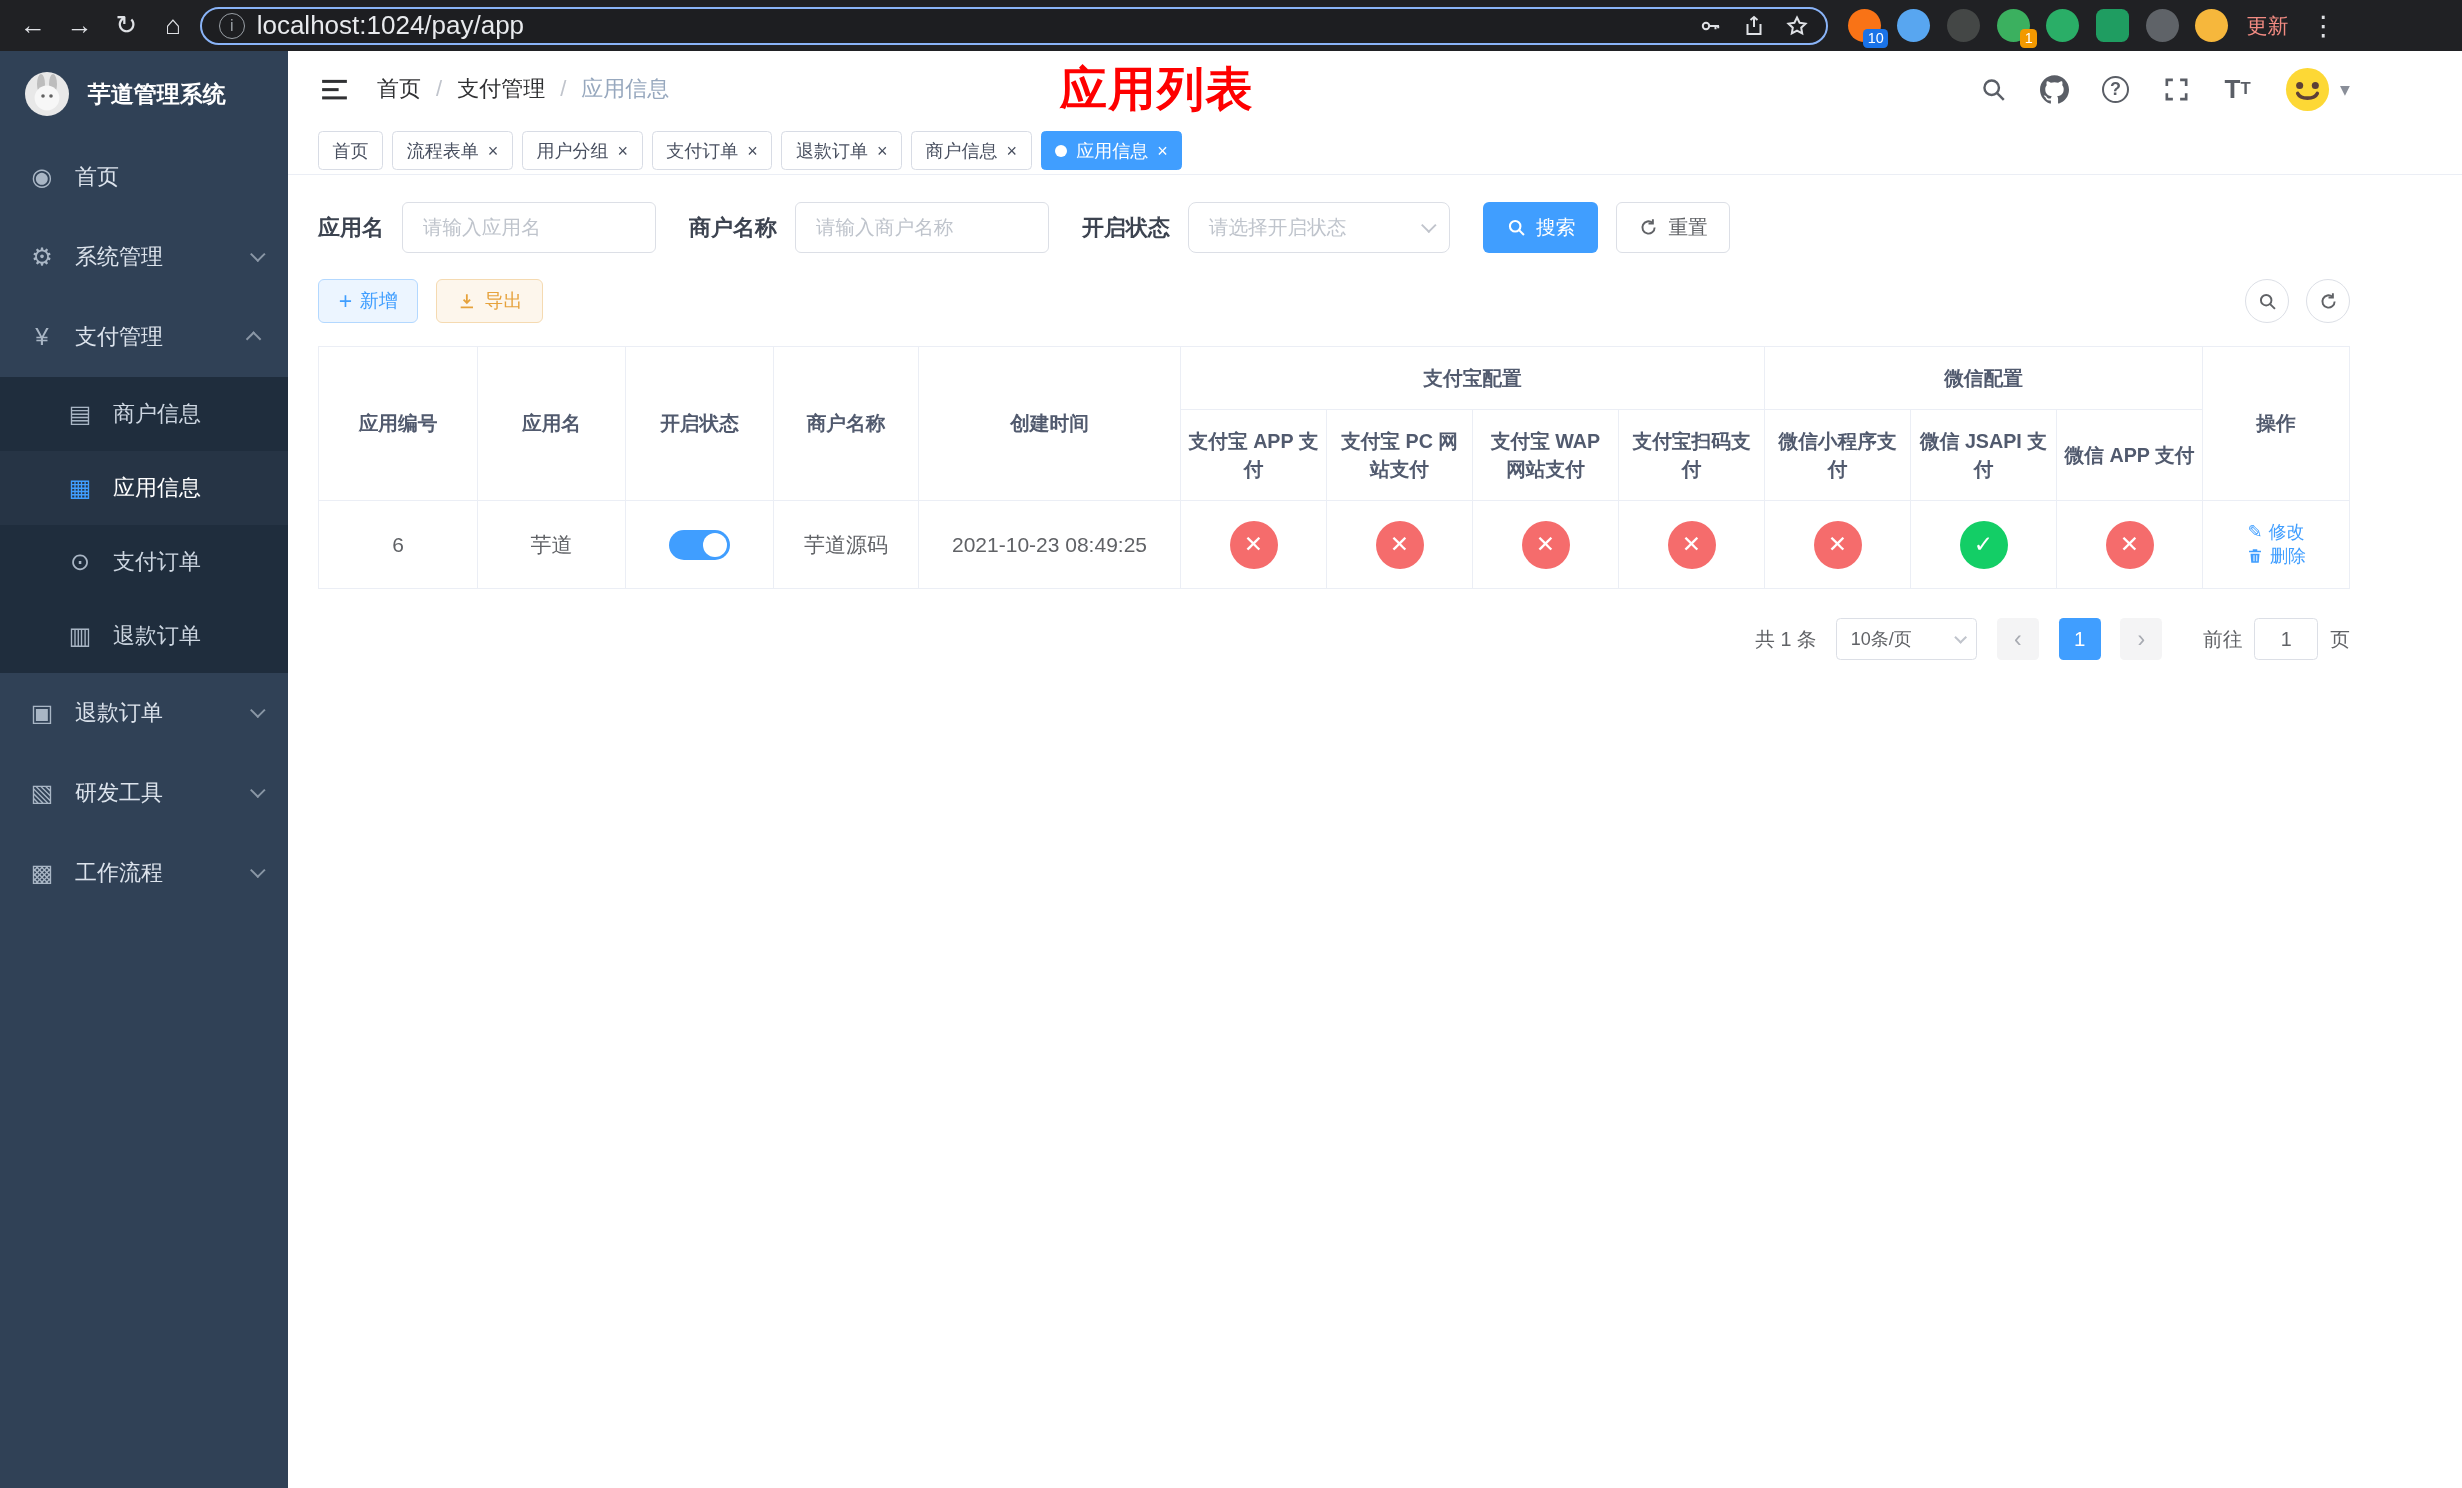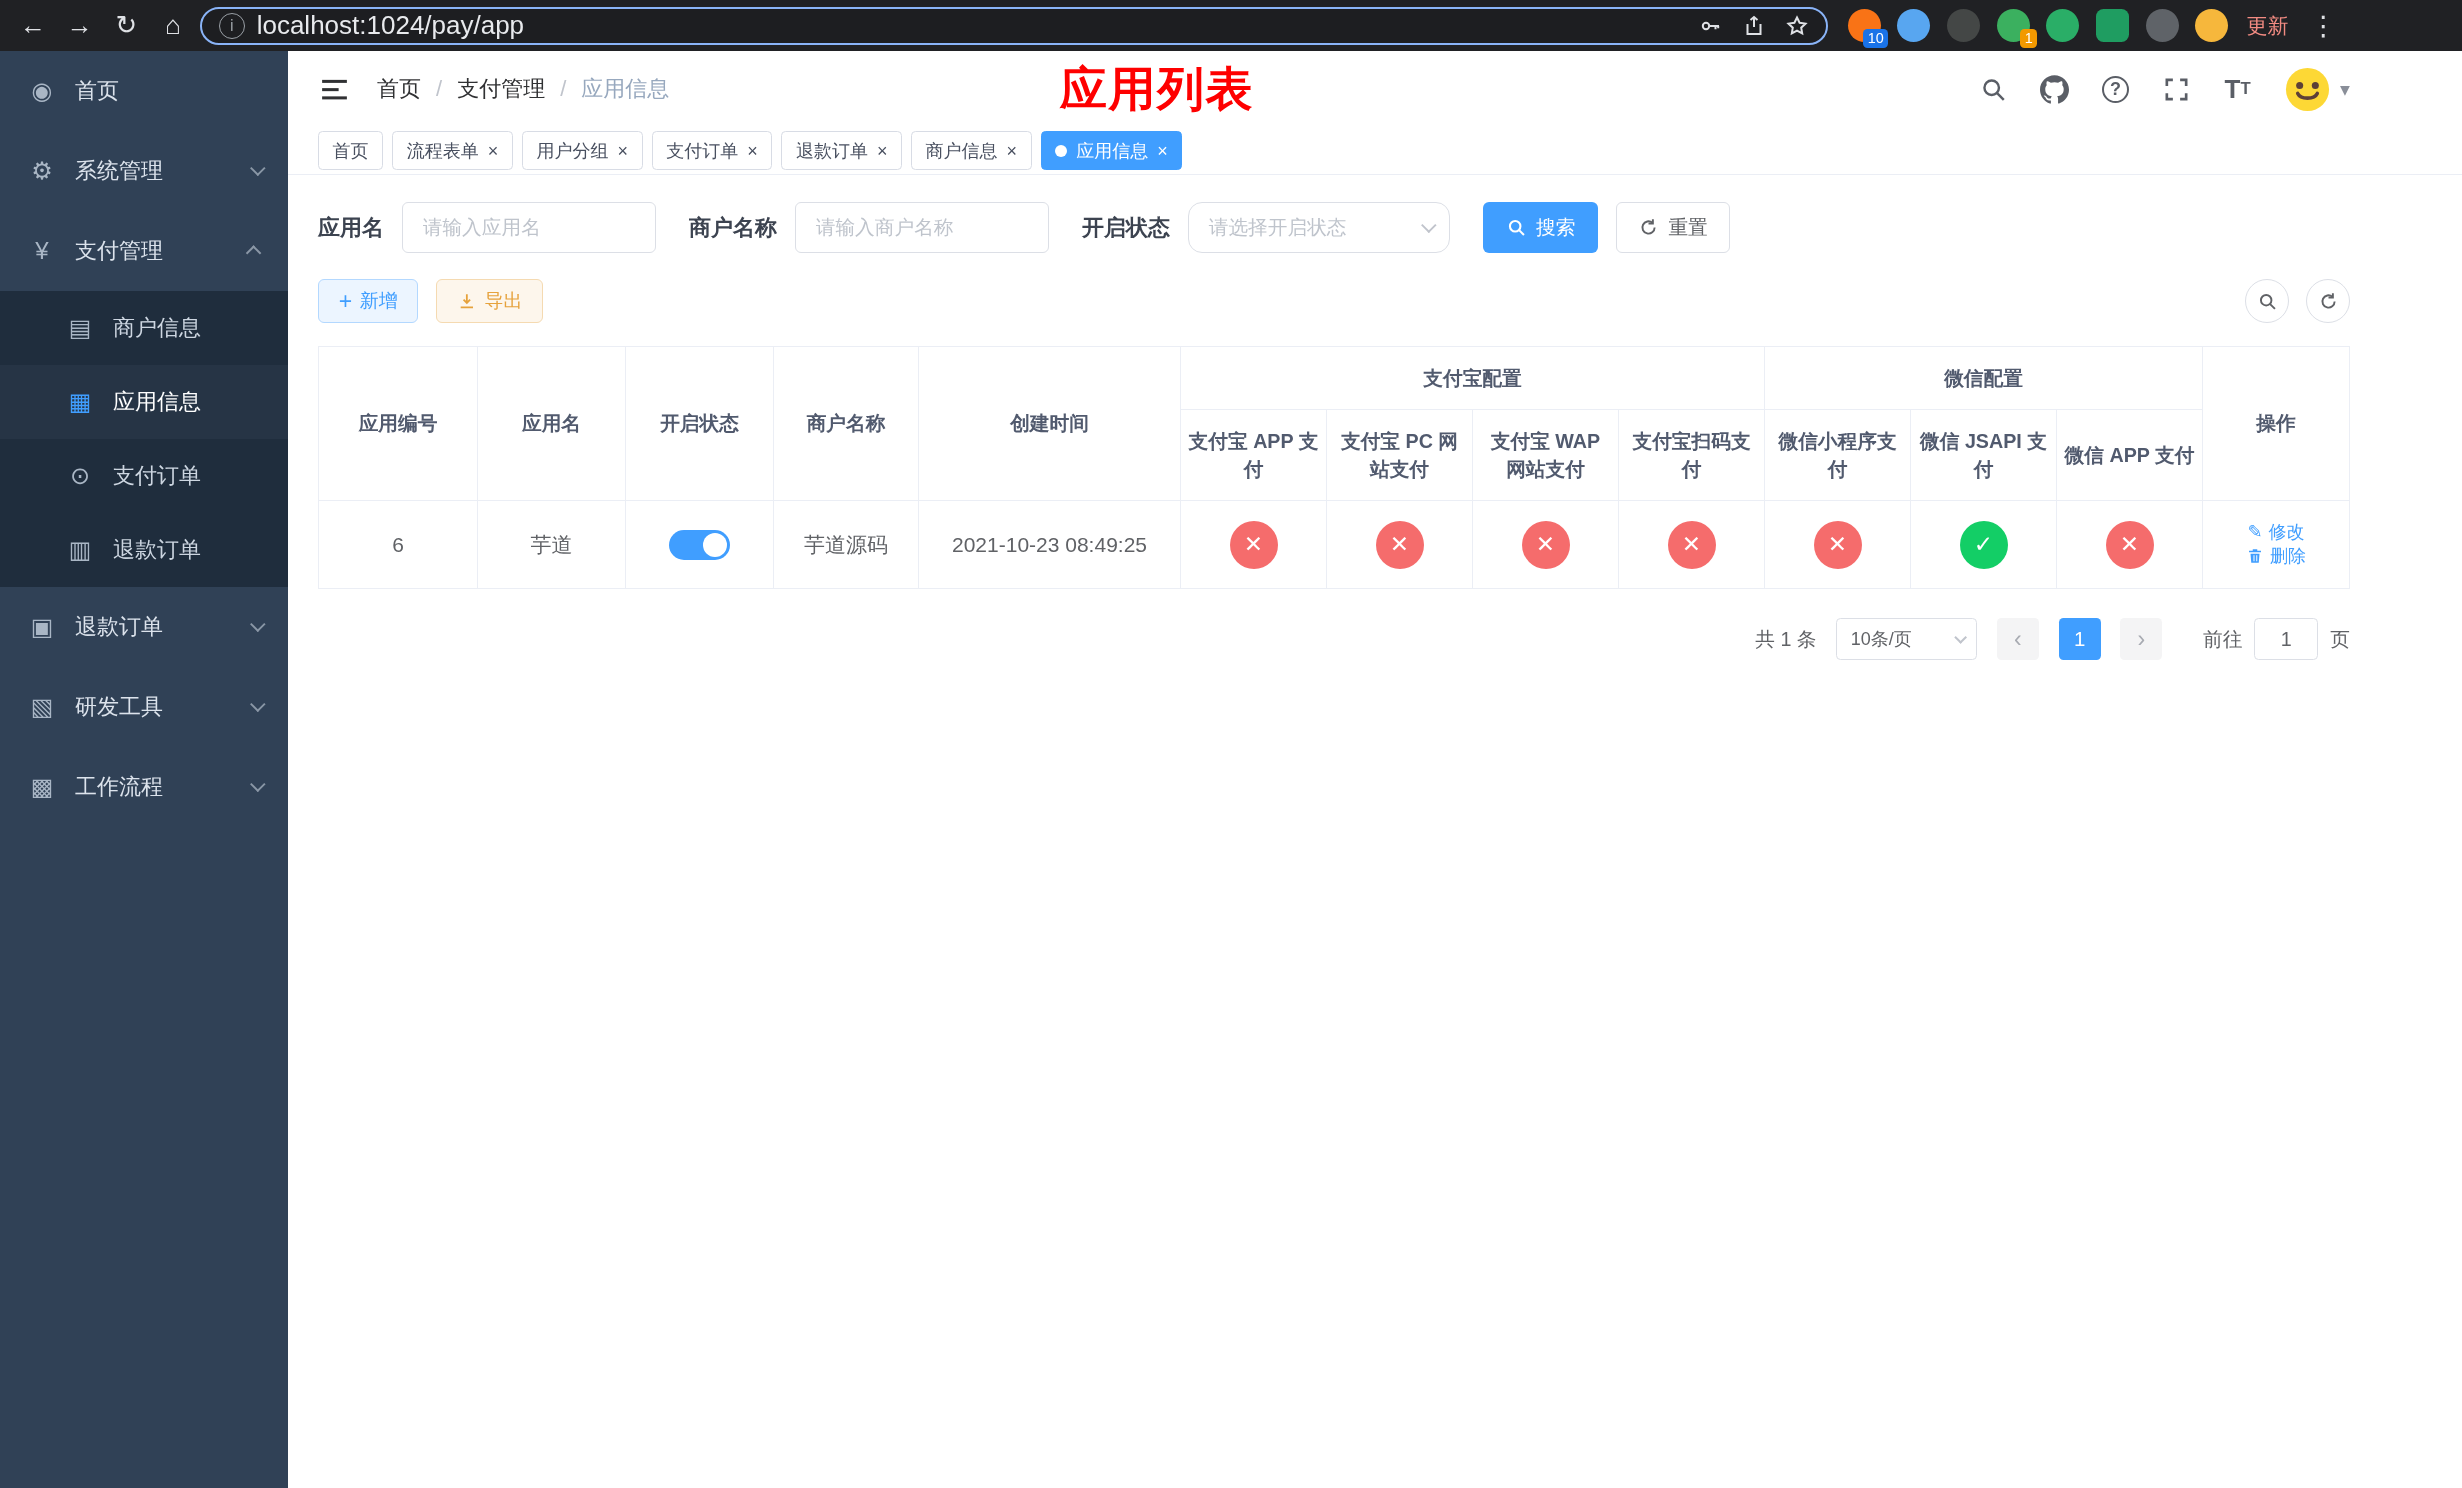--- a/index.html
+++ b/index.html
@@ -191,6 +191,17 @@
 <div class="app">
 
   <aside class="sidebar">
+    <div class="logo-row">
+      <svg viewBox="0 0 24 24">
+        <circle cx="12" cy="12" r="11" fill="#e8e8e8"></circle>
+        <ellipse cx="9" cy="7" rx="2" ry="5" fill="#bdbdbd"></ellipse>
+        <ellipse cx="15" cy="7" rx="2" ry="5" fill="#bdbdbd"></ellipse>
+        <circle cx="12" cy="14" r="6.2" fill="#f7f7f7"></circle>
+        <circle cx="10" cy="13" r="0.9" fill="#616161"></circle>
+        <circle cx="14" cy="13" r="0.9" fill="#616161"></circle>
+      </svg>
+      <span class="logo-title">芋道管理系统</span>
+    </div>
     <nav>
       <div class="menu-item">
         <span class="mi-icon">◉</span>

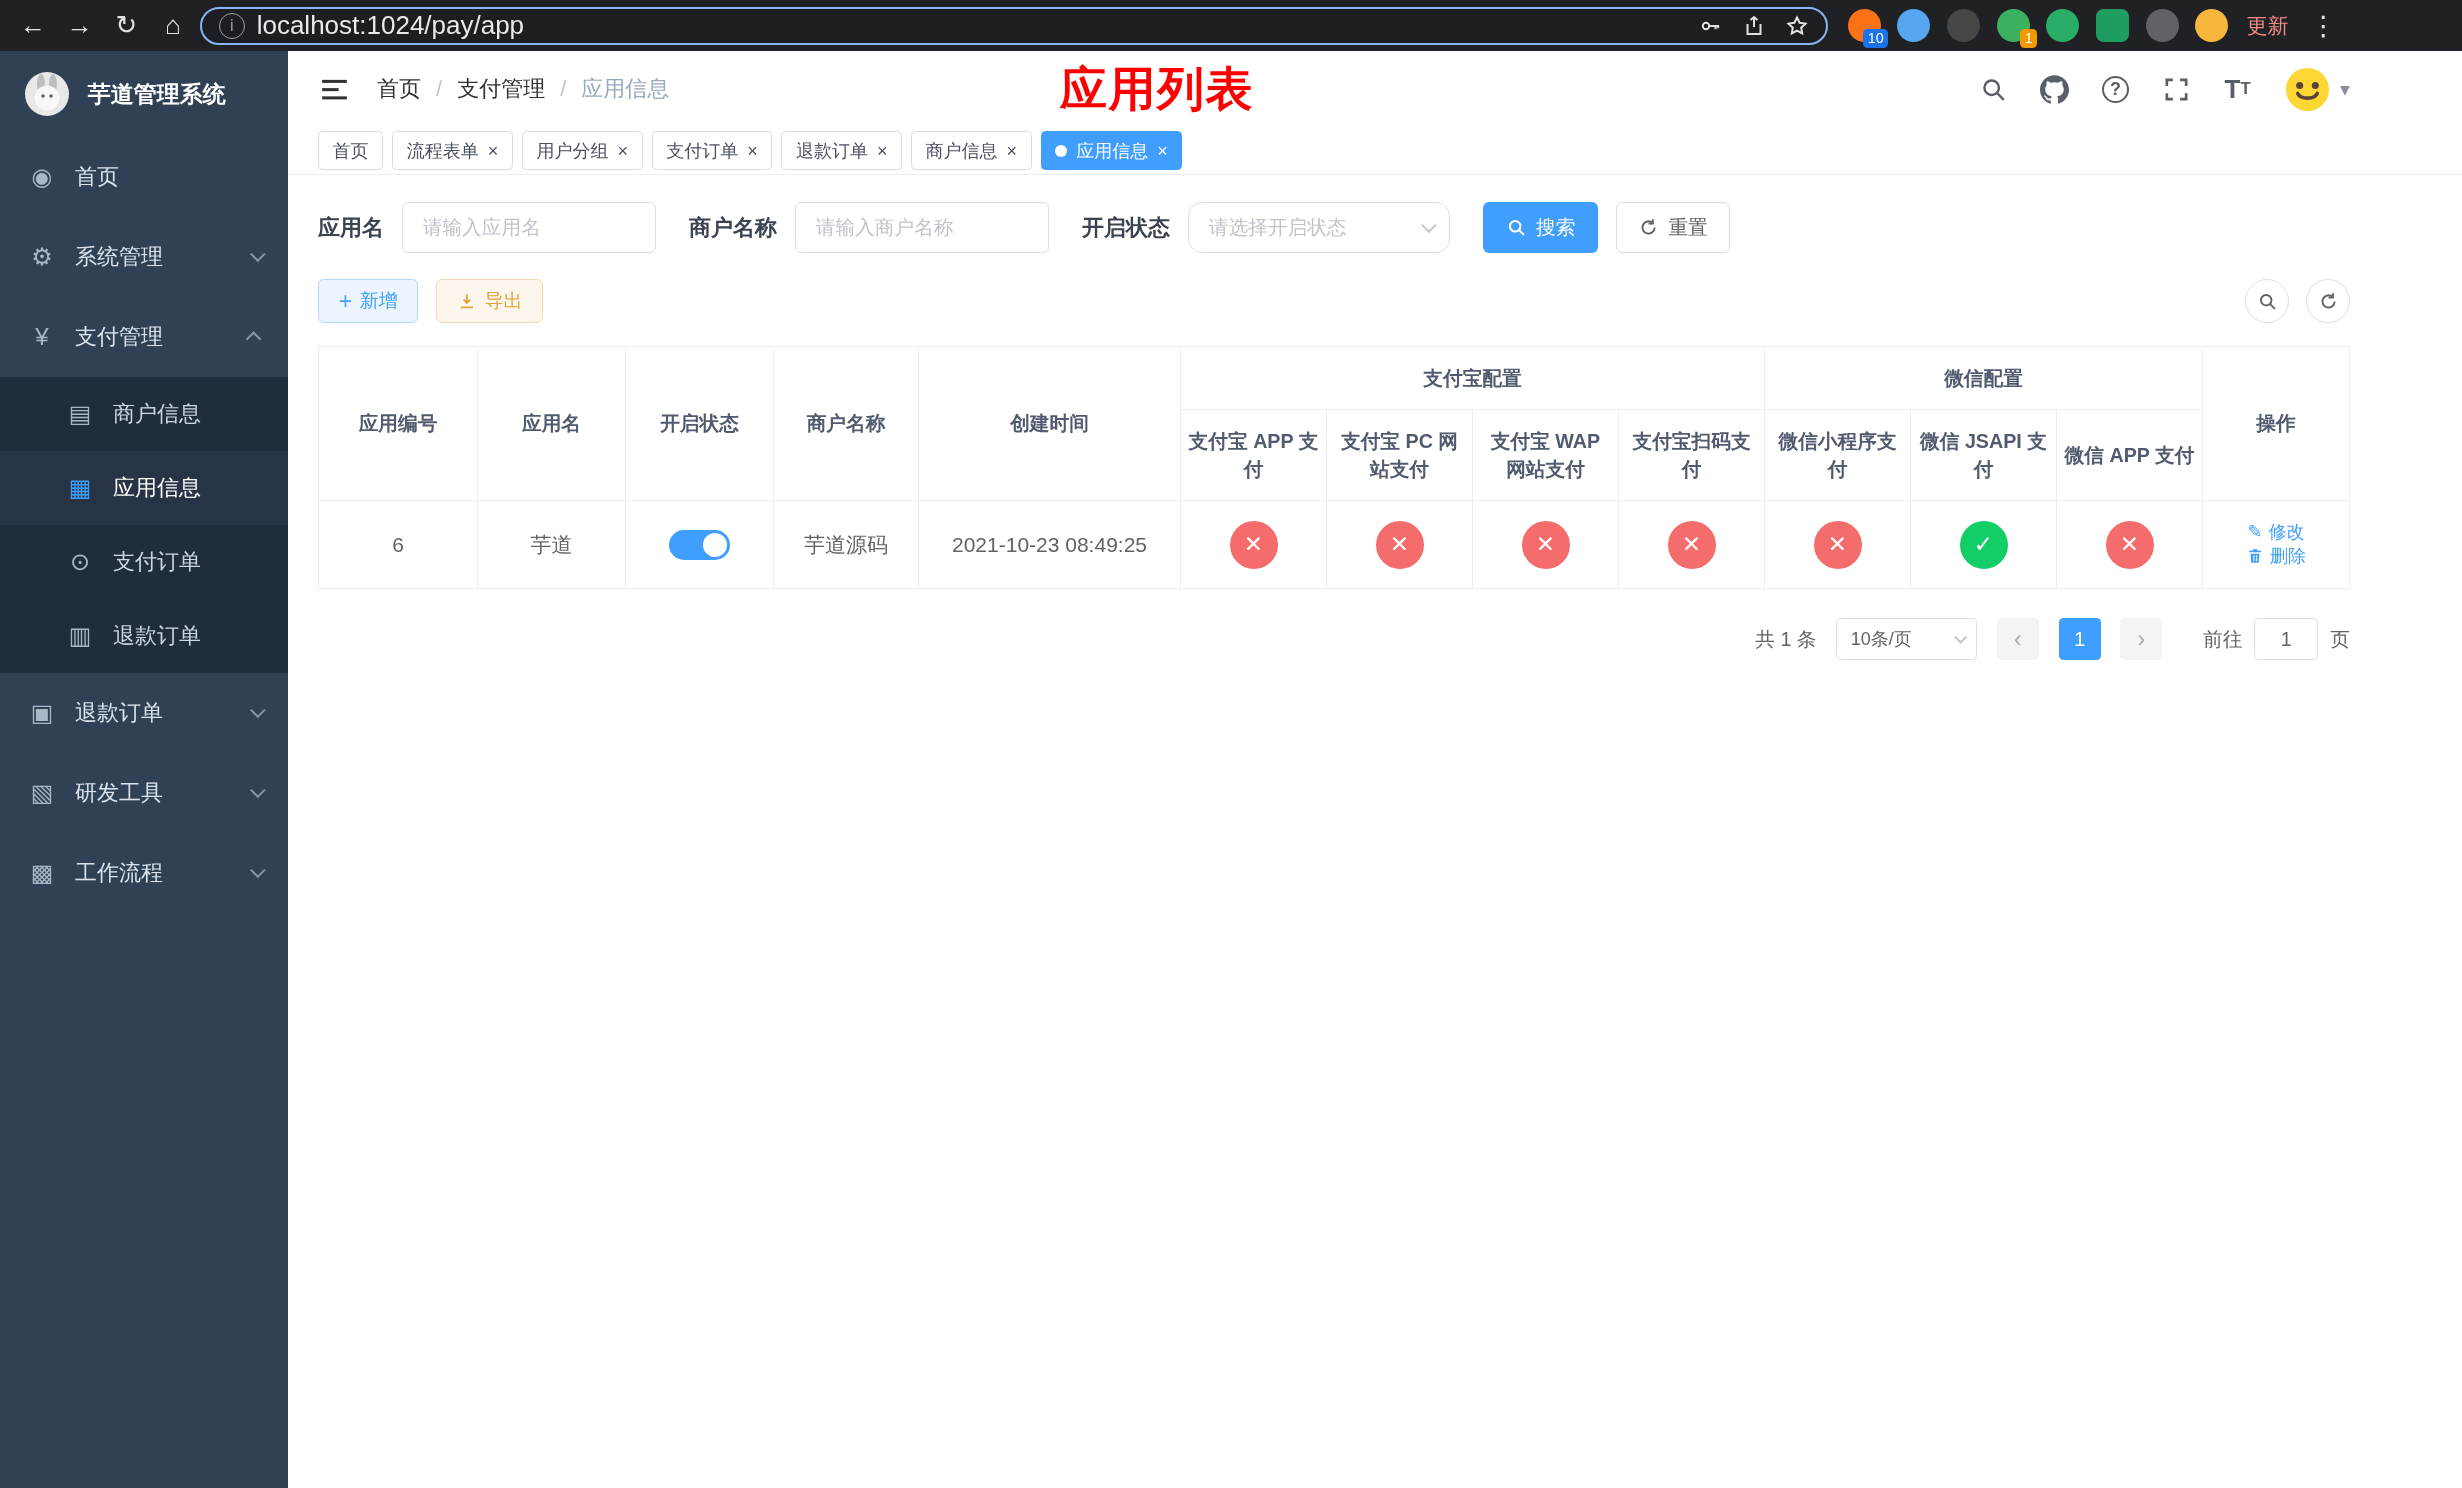--- a/index.html
+++ b/index.html
@@ -88,7 +88,7 @@
   .inp { width: 254px; height: 51px; border: 1.5px solid #dcdfe6; border-radius: 6px; padding: 0 19.7px;
     font-size: 19.7px; color: #606266; outline: none; font-family: inherit; }
   .inp::placeholder { color: #bfc4cc; }
-  .sel { width: 262px; height: 51px; border: 1.5px solid #dcdfe6; border-radius: 14px; padding: 0 16.7px 0 19.7px;
+  .sel { width: 262px; height: 51px; border: 1.5px solid #dcdfe6; border-radius: 8px; padding: 0 16.7px 0 19.7px;
     display: flex; align-items: center; justify-content: space-between; cursor: pointer; background: #fff; }
   .sel .ph { font-size: 19.7px; color: #bfc4cc; }
   .sel .chev { border-color: #c0c4cc; margin-left: 9px; flex: 0 0 auto; }

